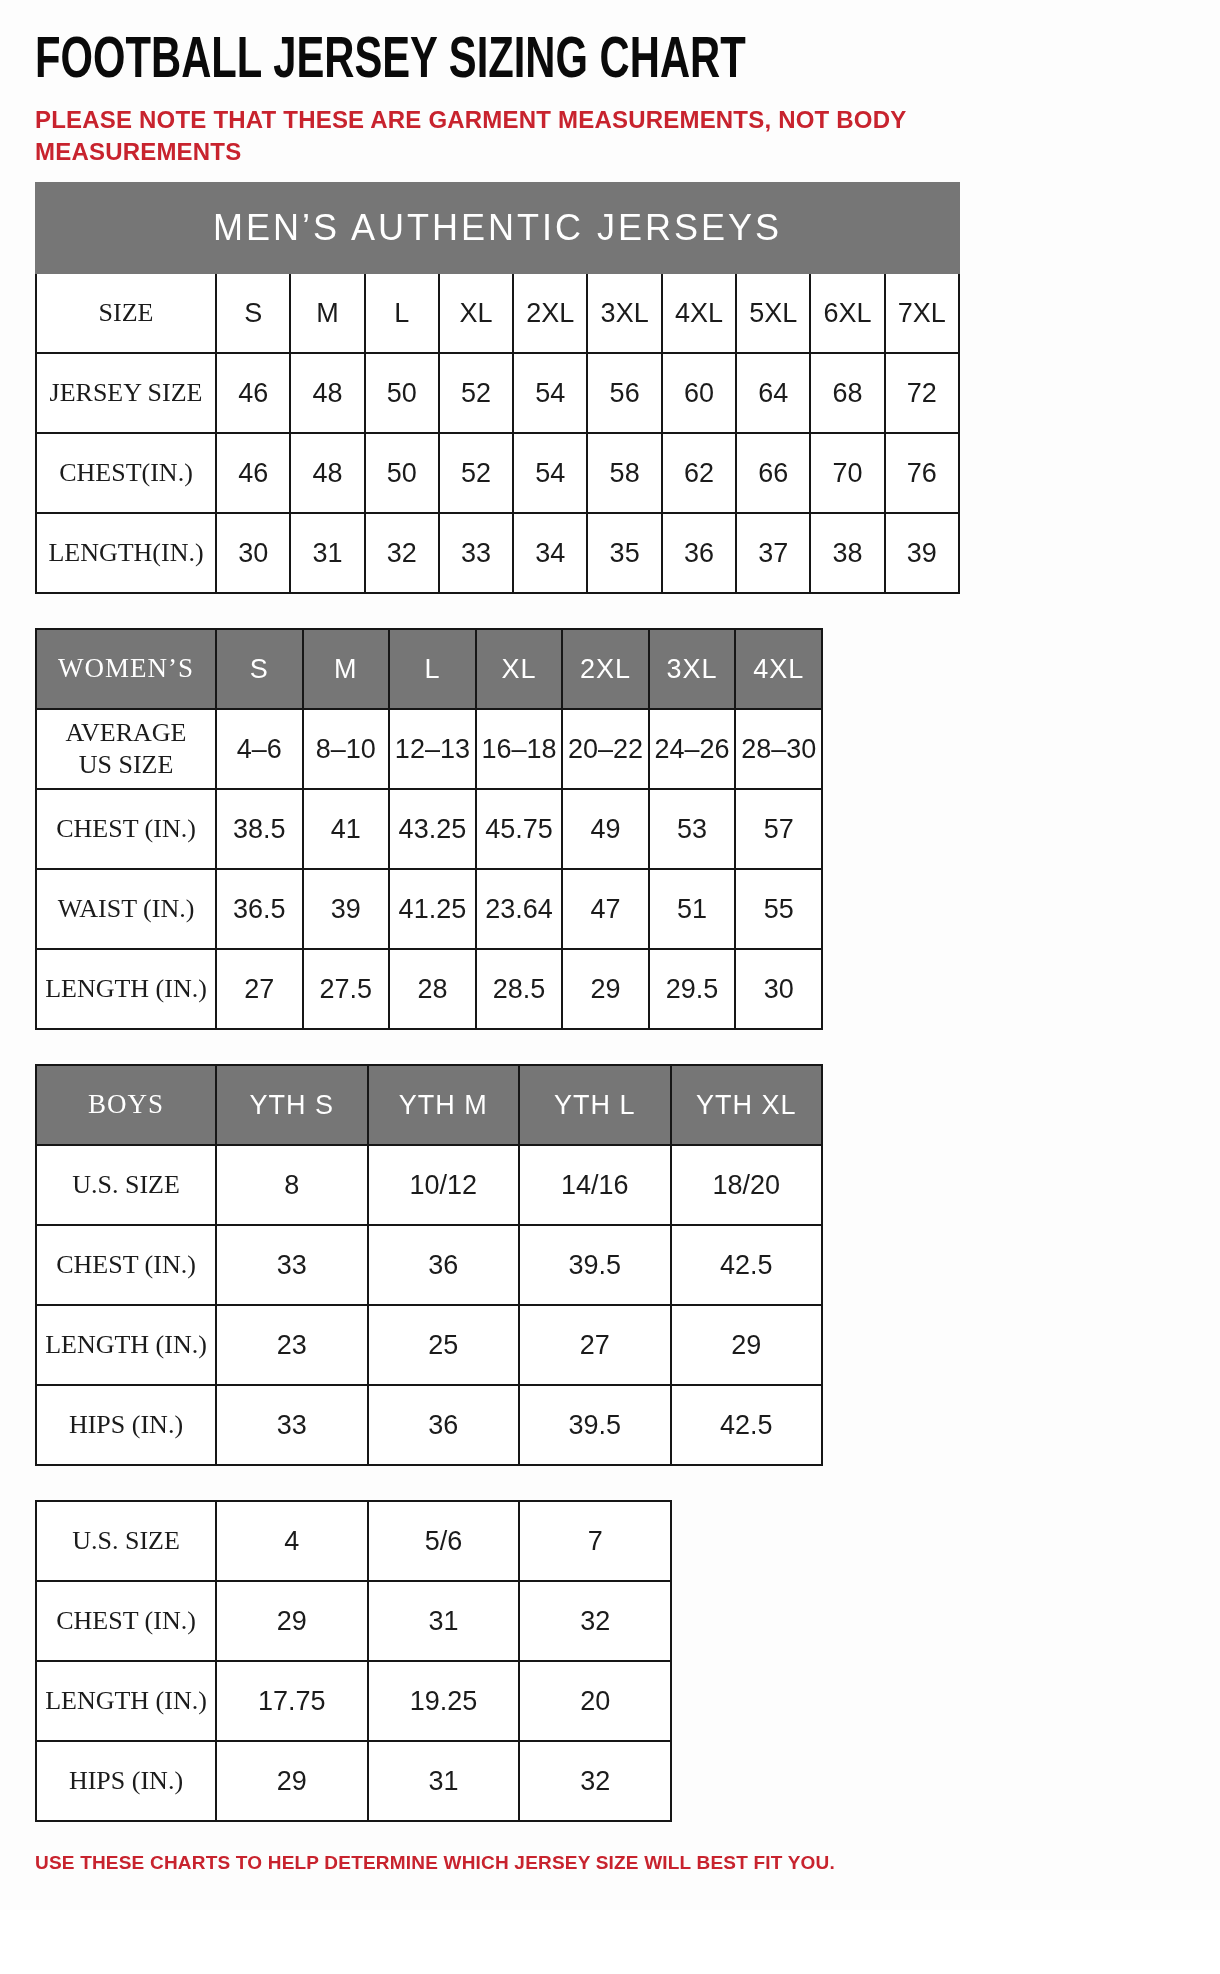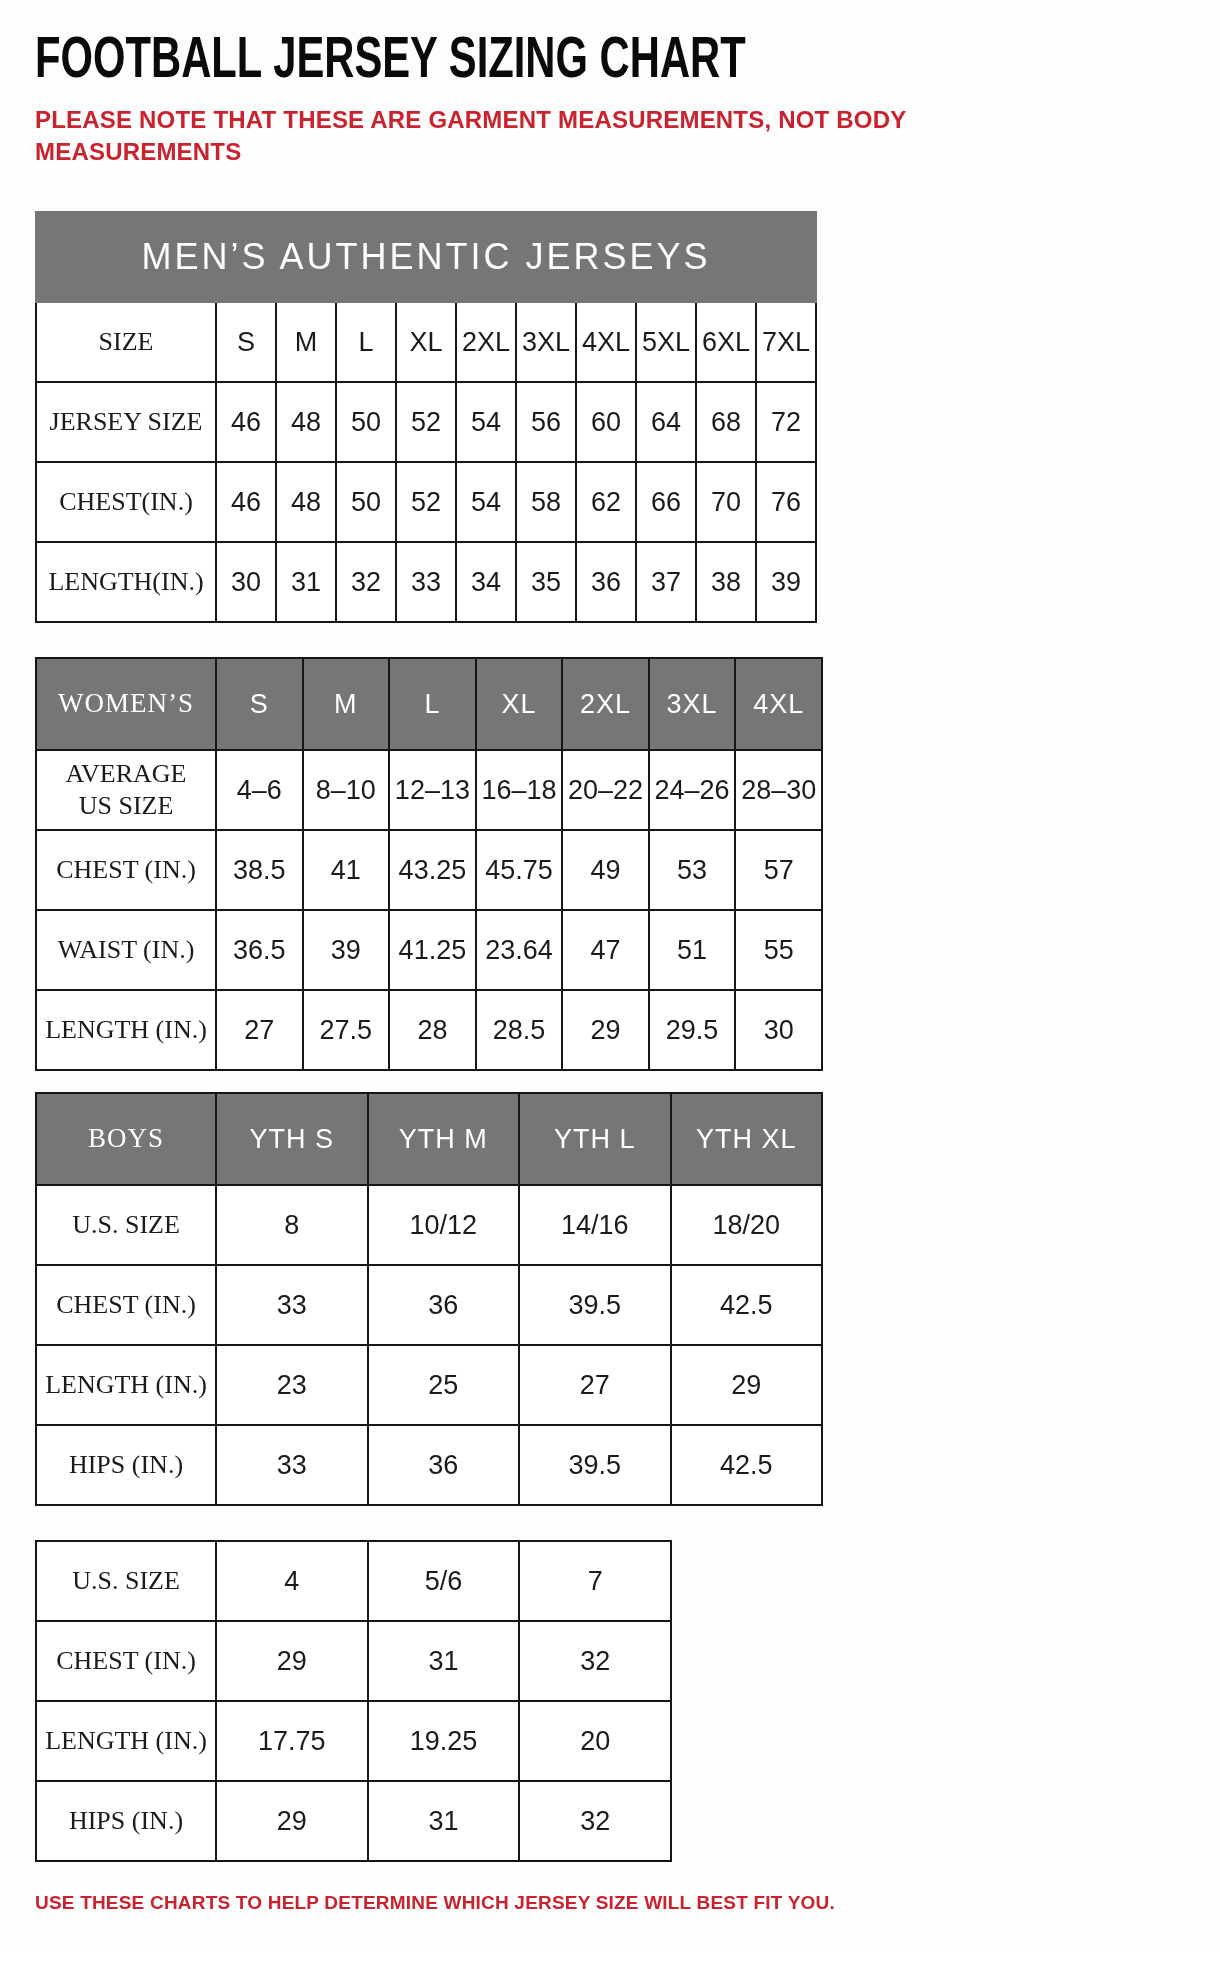--- a/index.html
+++ b/index.html
@@ -51,7 +51,7 @@
     table-layout:fixed;
     background:#ffffff;
   }
-  .mens{width:782px;margin-top:44px;}
+  .mens{width:925px;margin-top:15px;}
   .womens{width:788px;margin-top:34px;}
   .boys{width:788px;margin-top:21px;}
   .preschool{width:637px;margin-top:34px;}

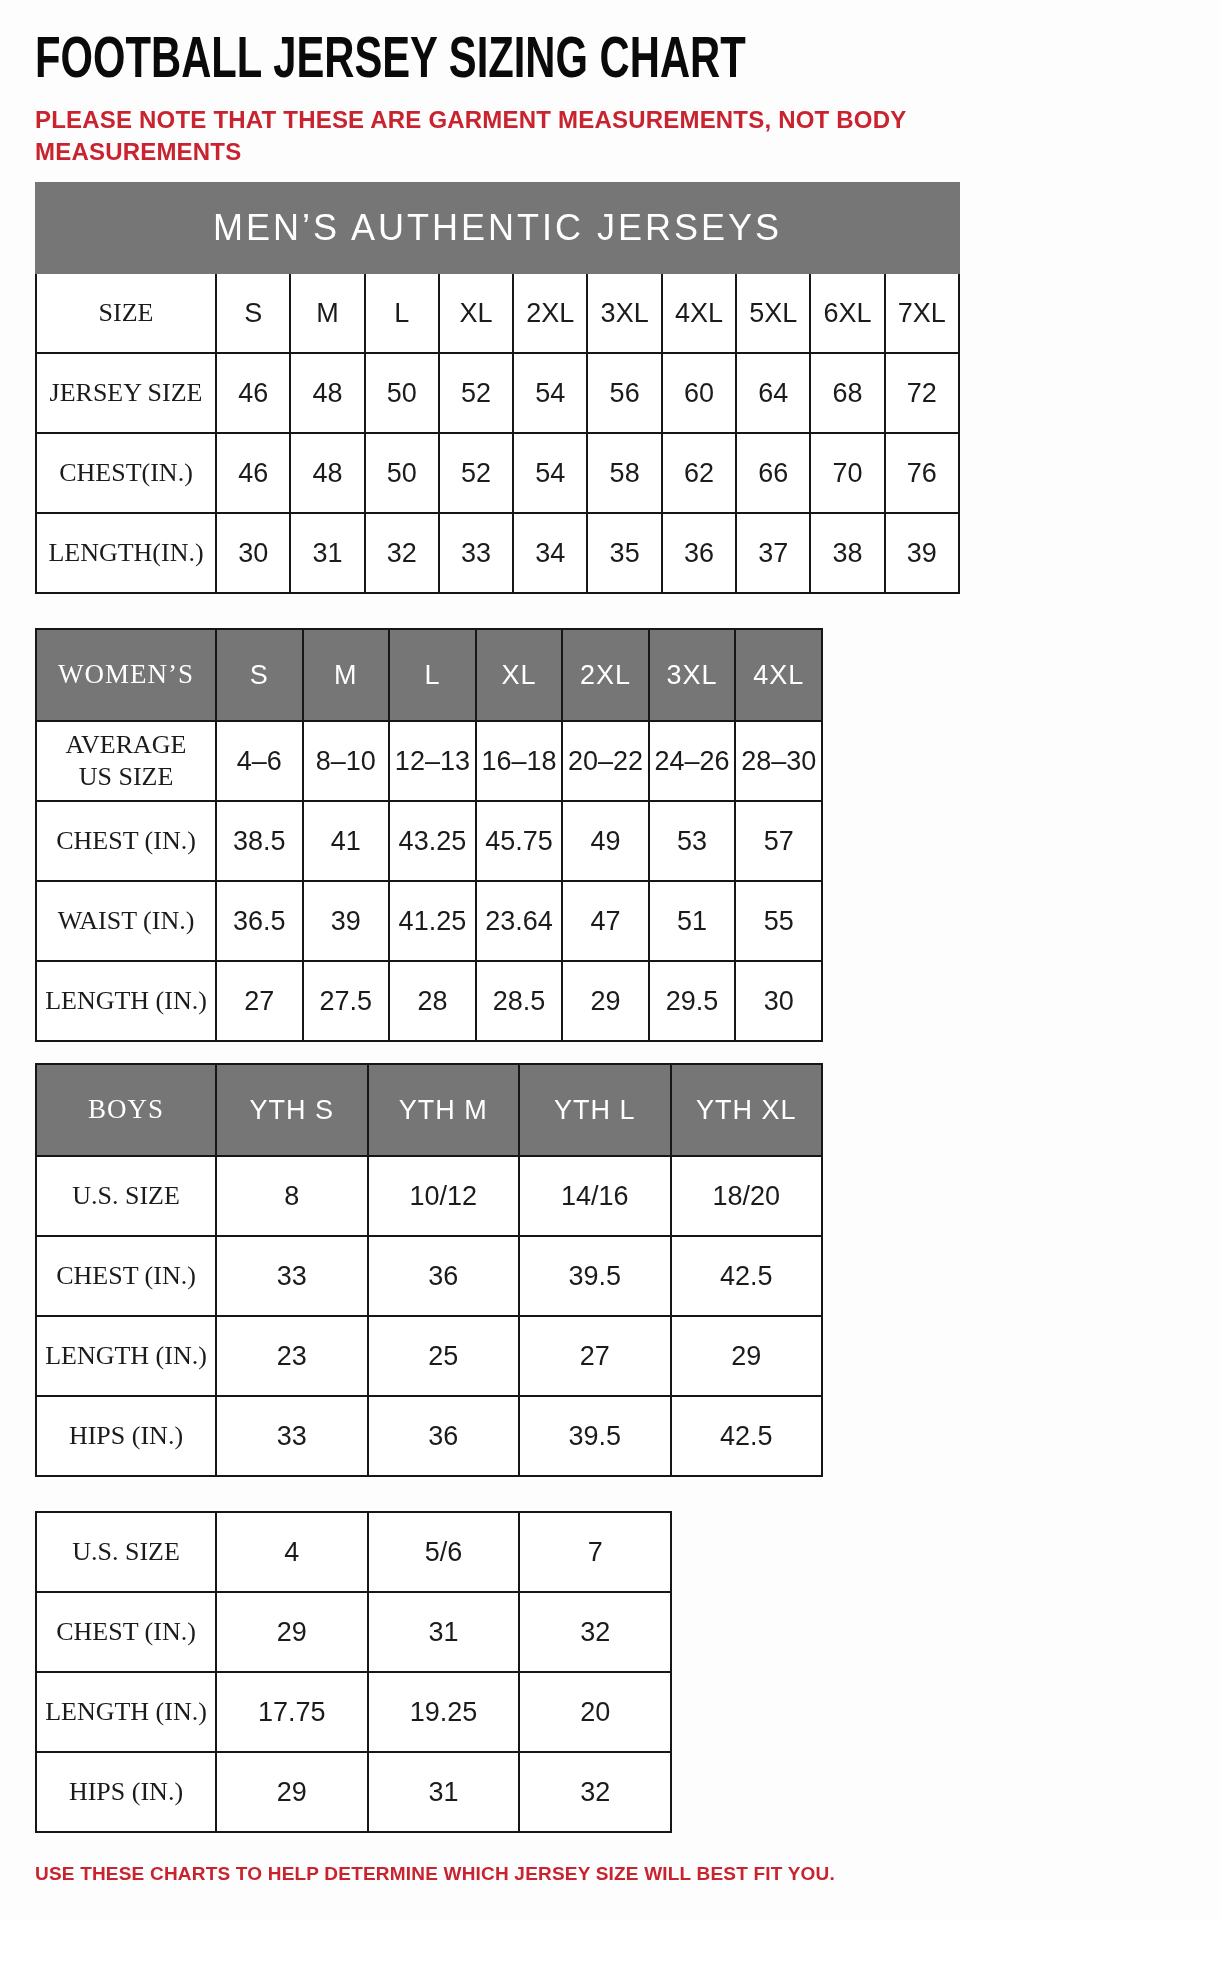--- a/index.html
+++ b/index.html
@@ -86,7 +86,7 @@
   tr.header-row td{
     background:var(--gray);
     color:#ffffff;
-    height:92px;
+    height:80px;
     font-size:27px;
     letter-spacing:1px;
   }

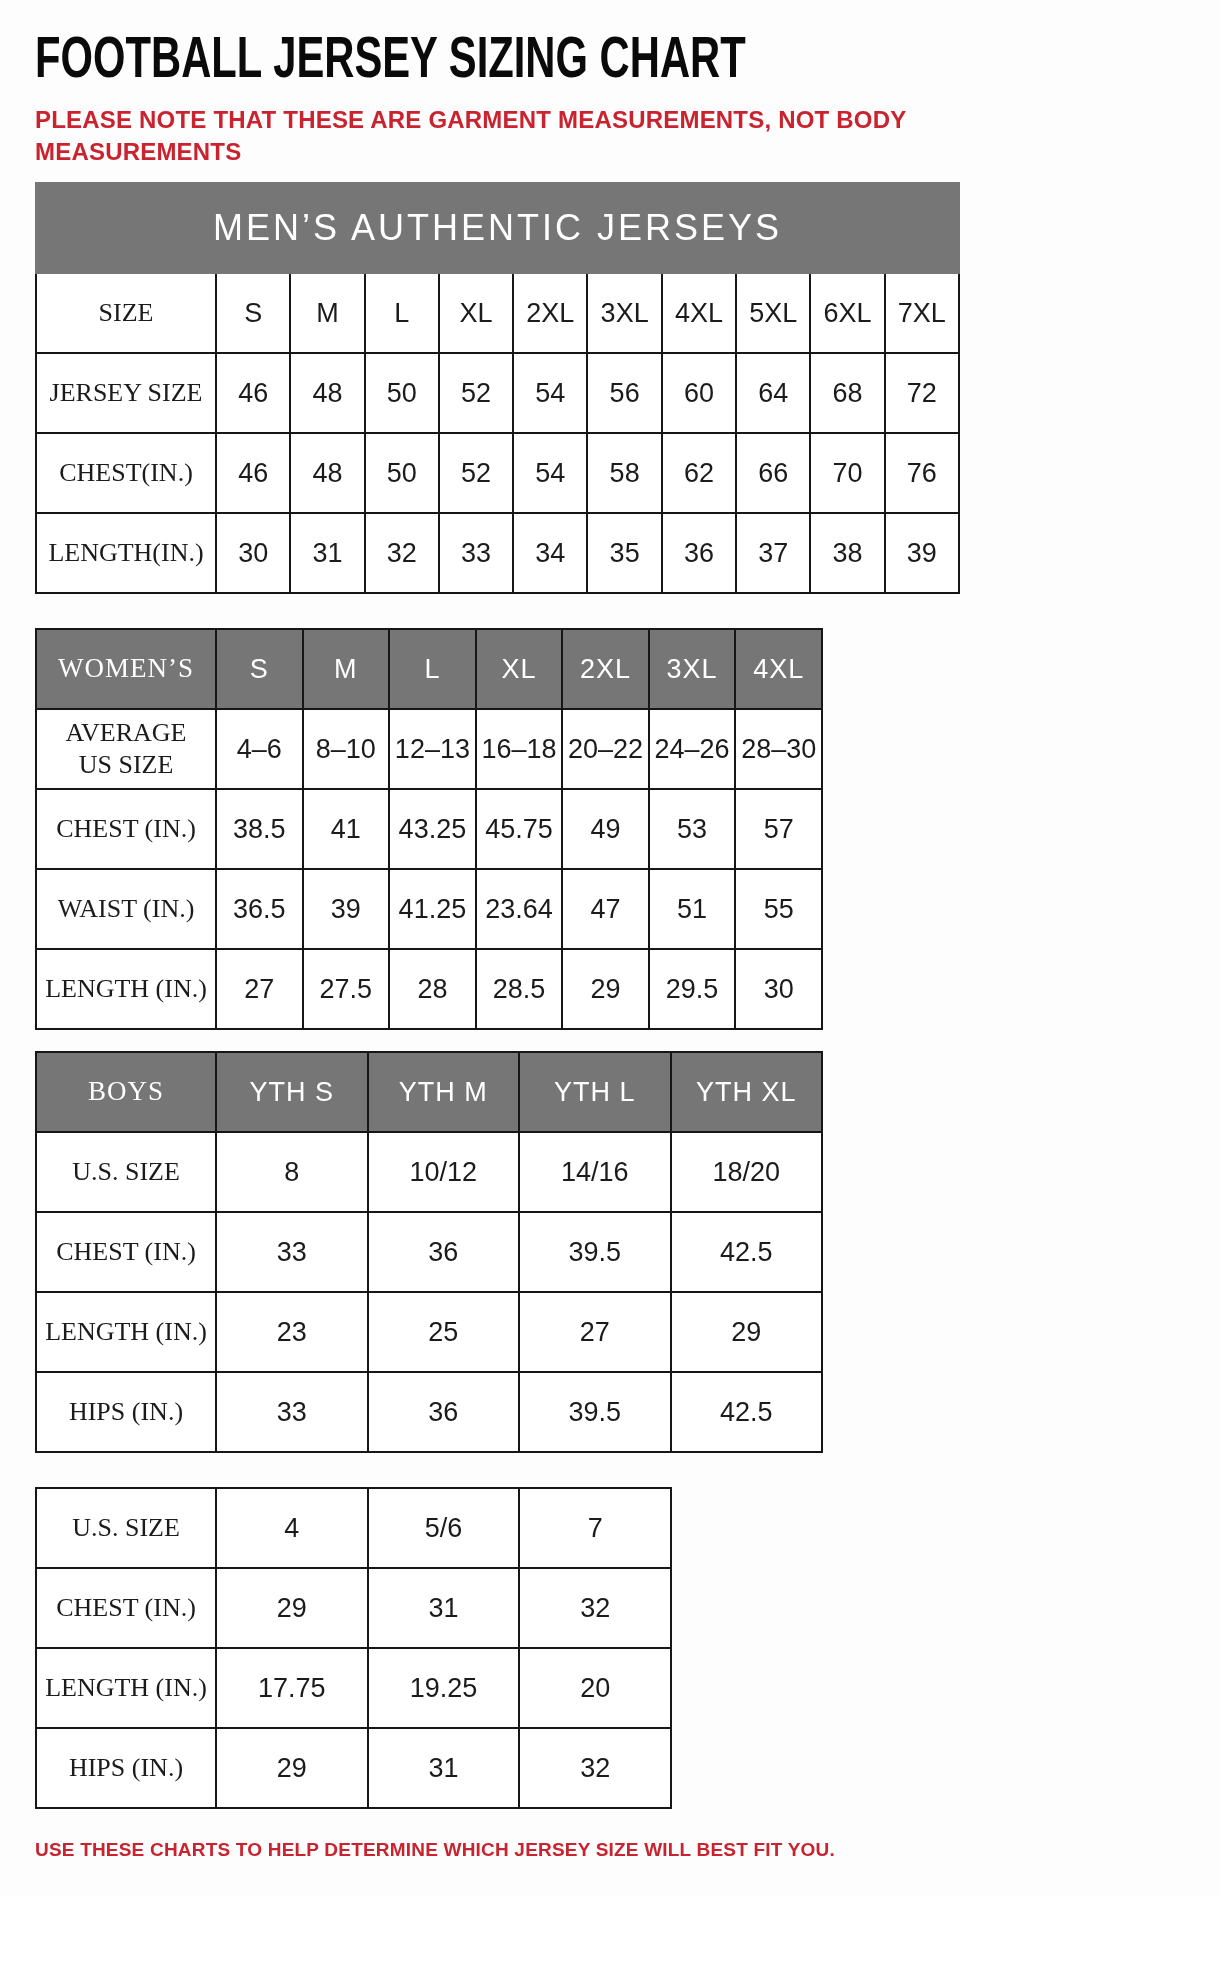--- a/index.html
+++ b/index.html
@@ -53,7 +53,7 @@
   }
   .mens{width:925px;margin-top:15px;}
   .womens{width:788px;margin-top:34px;}
-  .boys{width:788px;margin-top:21px;}
+  .boys{width:788px;margin-top:34px;}
   .preschool{width:637px;margin-top:34px;}
   col.label-col{width:180px;}
 

